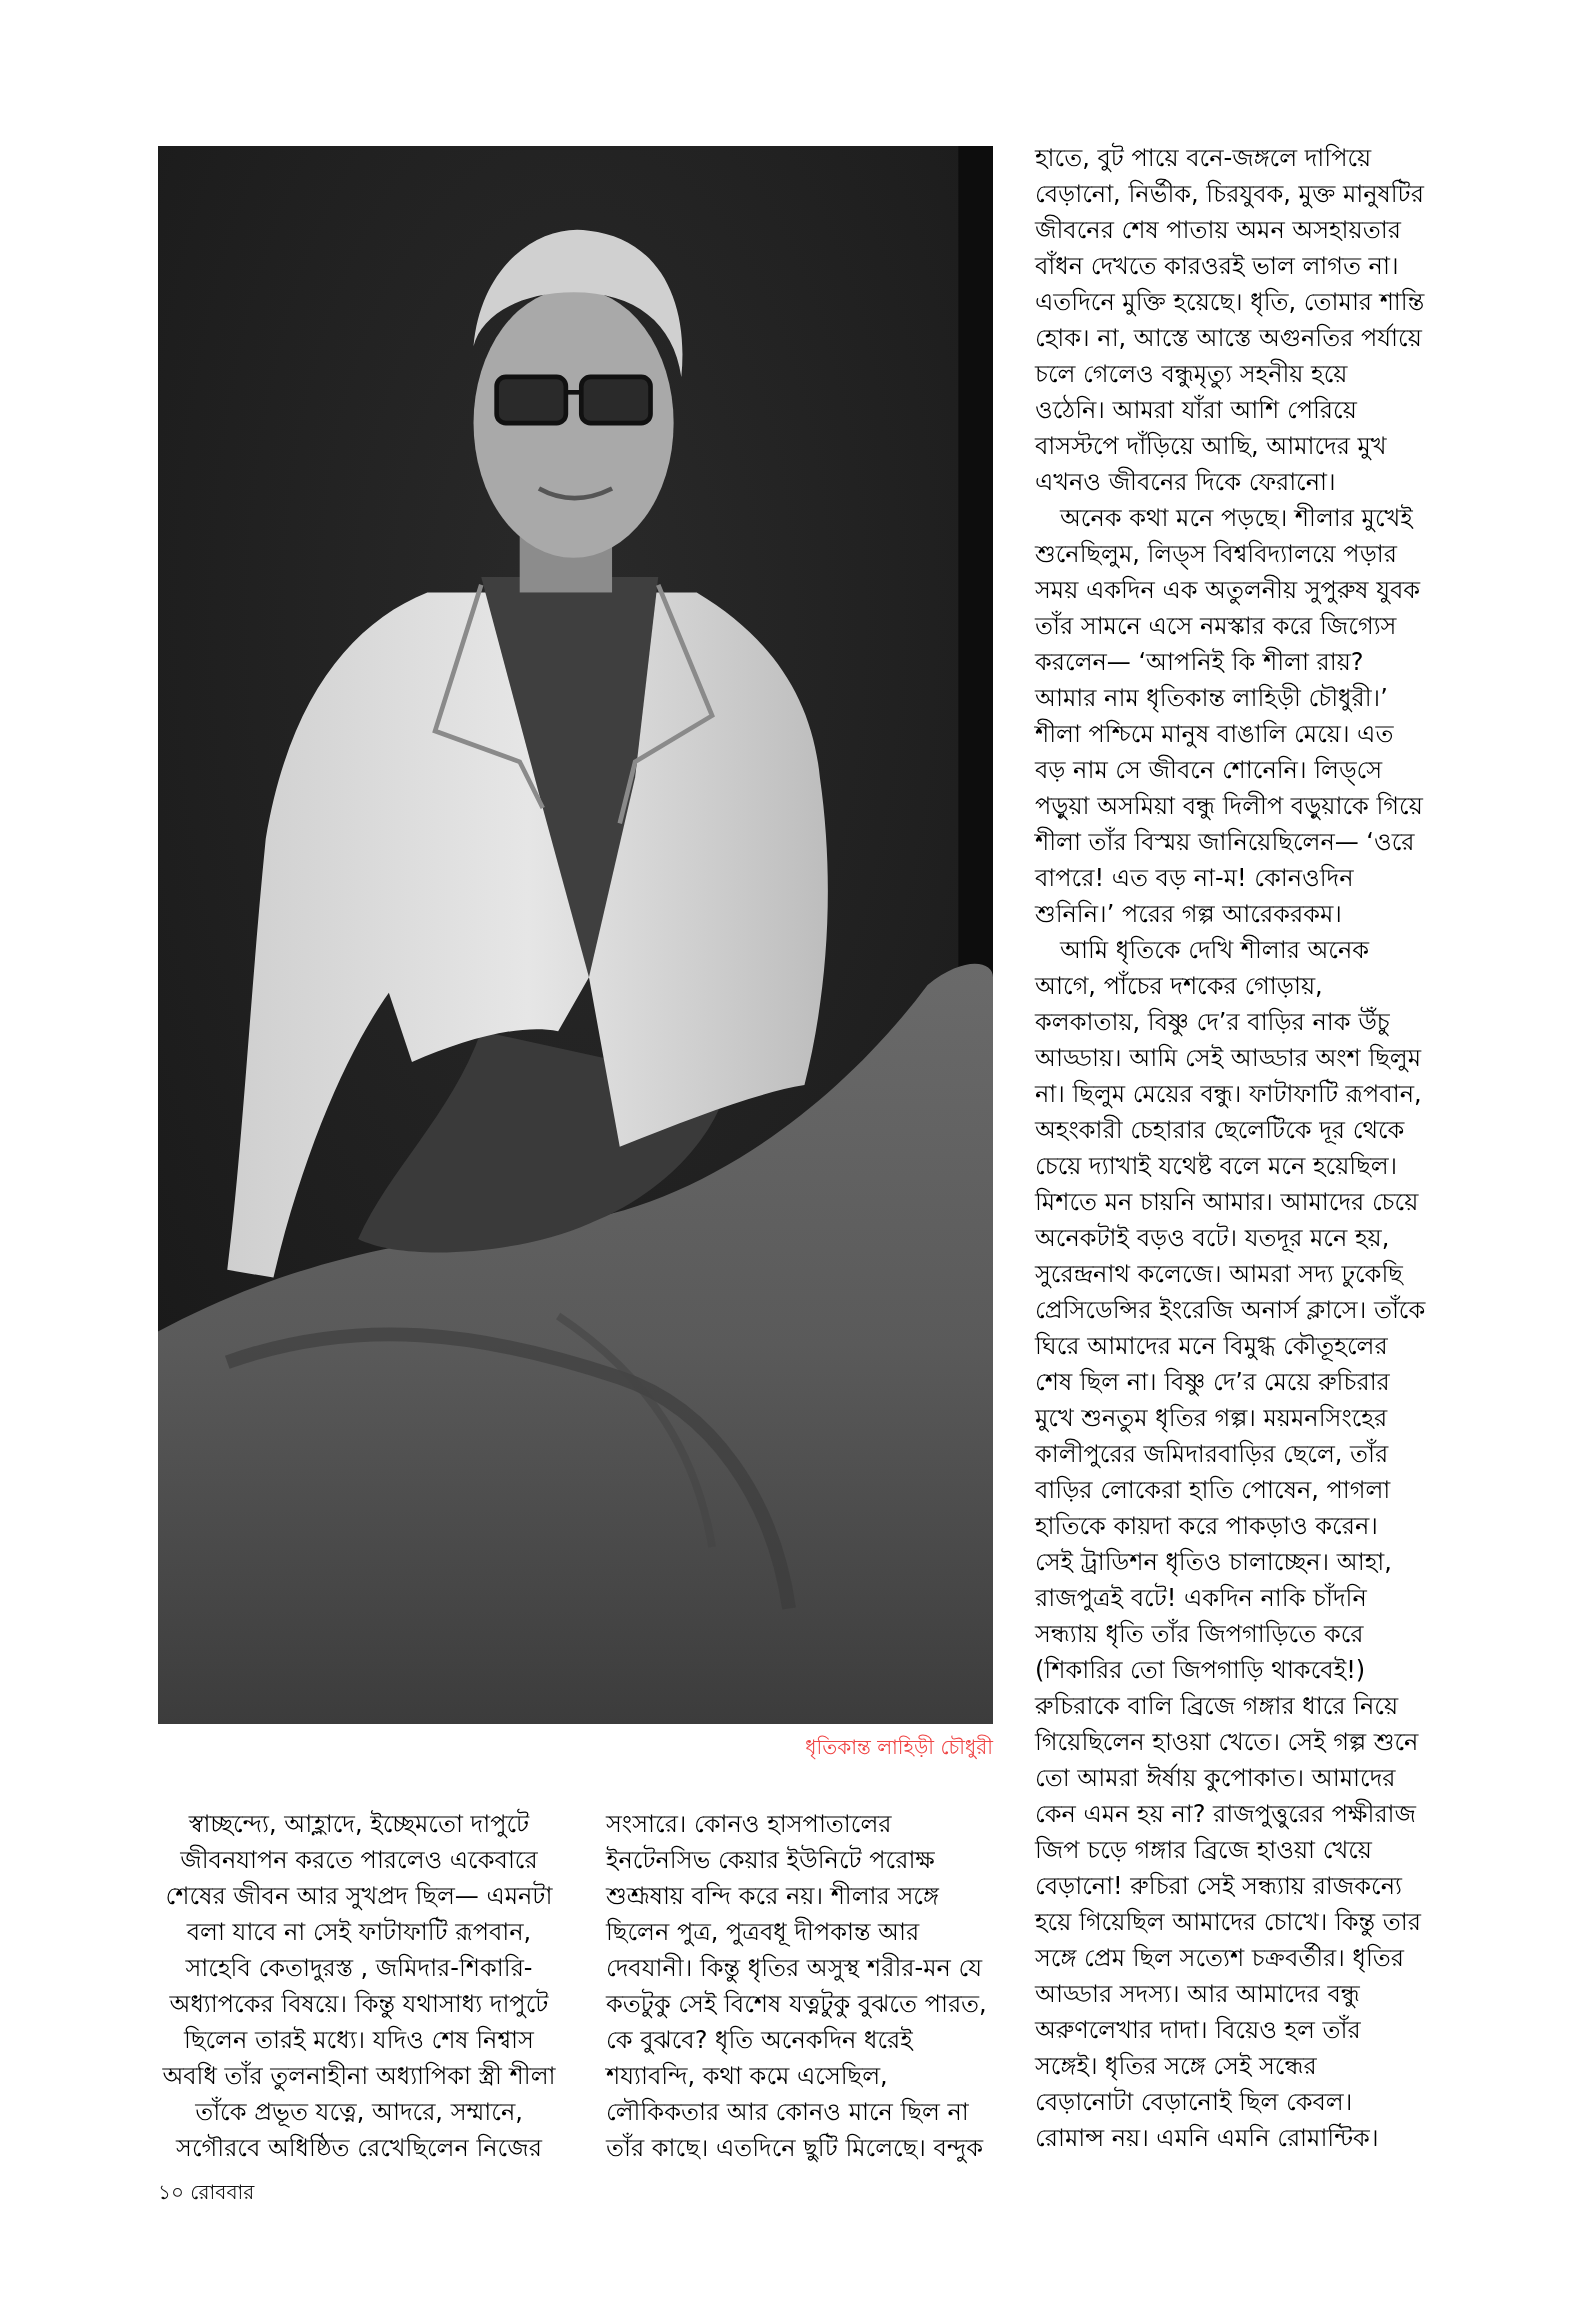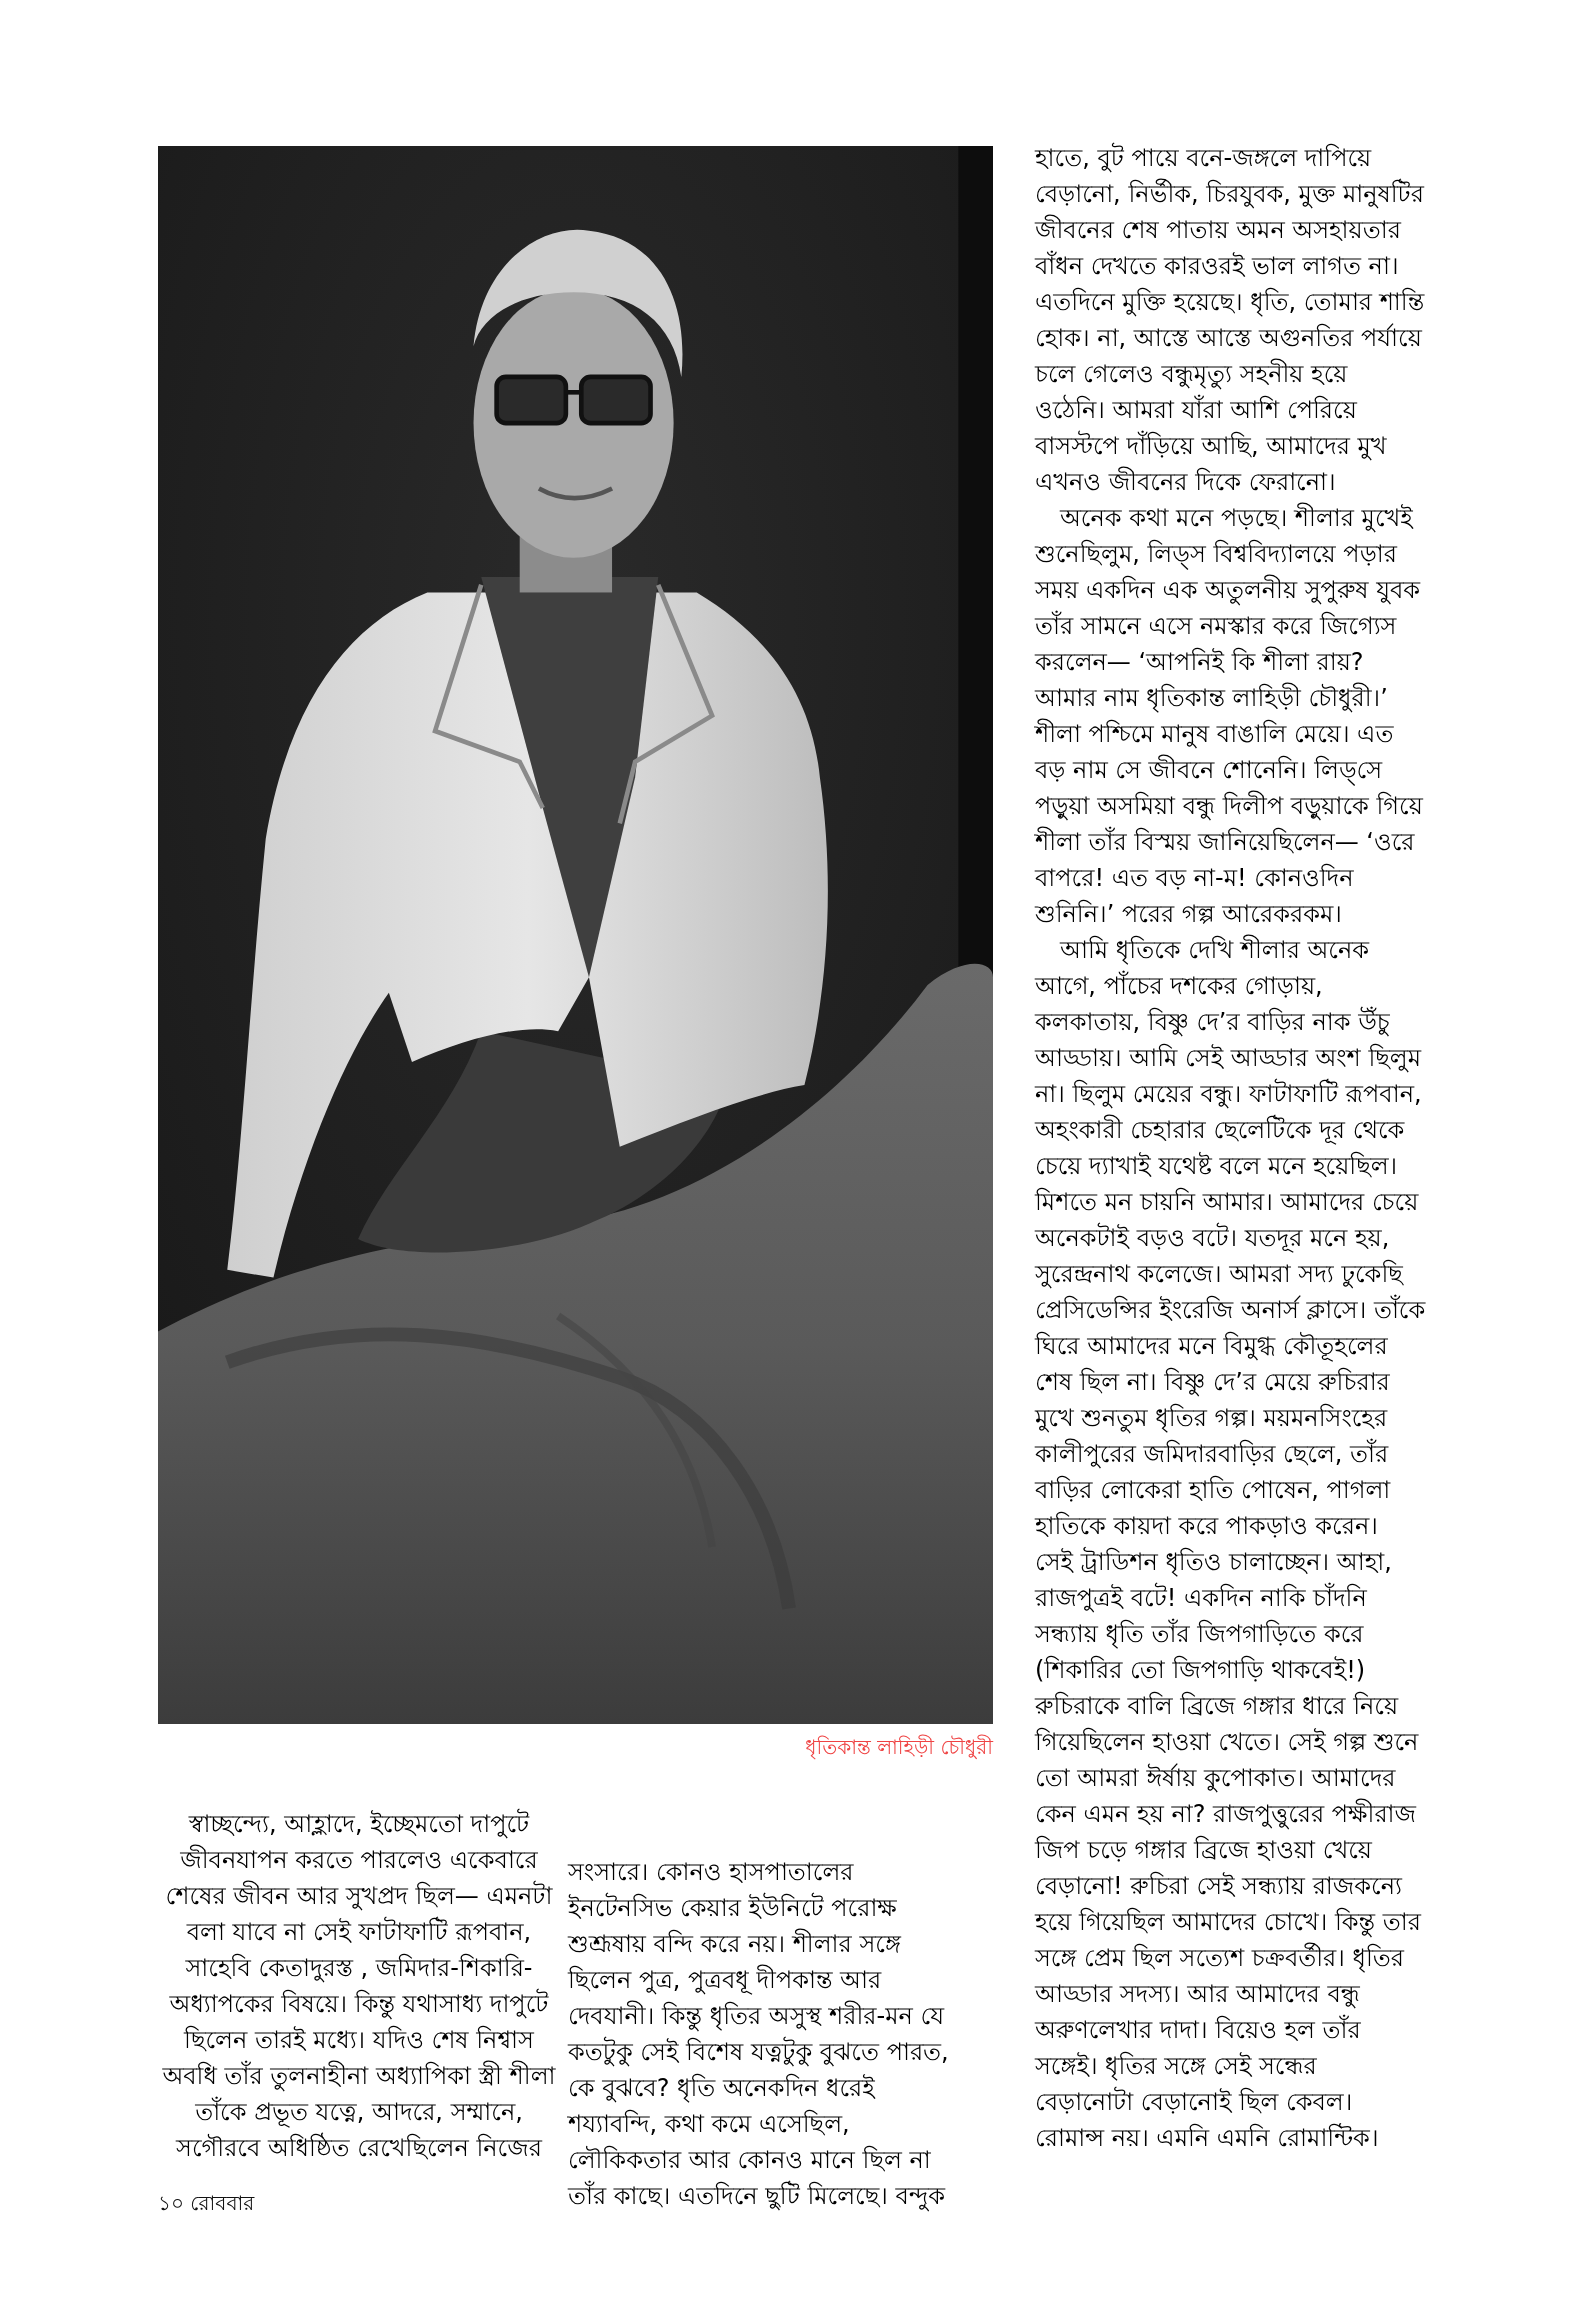--- a/index.html
+++ b/index.html
@@ -14,7 +14,7 @@
   .col .indent { padding-left: 25px; }
   #col-right { left: 1035px; top: 140px; width: 431px; }
   #col-bl1 { left: 159px; top: 1806px; width: 400px; text-align: center; }
-  #col-bl2 { left: 568px; top: 1806px; width: 400px; margin-top: 48px; }
+  #col-bl2 { left: 606px; top: 1806px; width: 400px; }
   .footer { position: absolute; left: 158px; top: 2177px; font-size: 20px; color: #111; margin-top: 11px; }
 </style>
 </head>

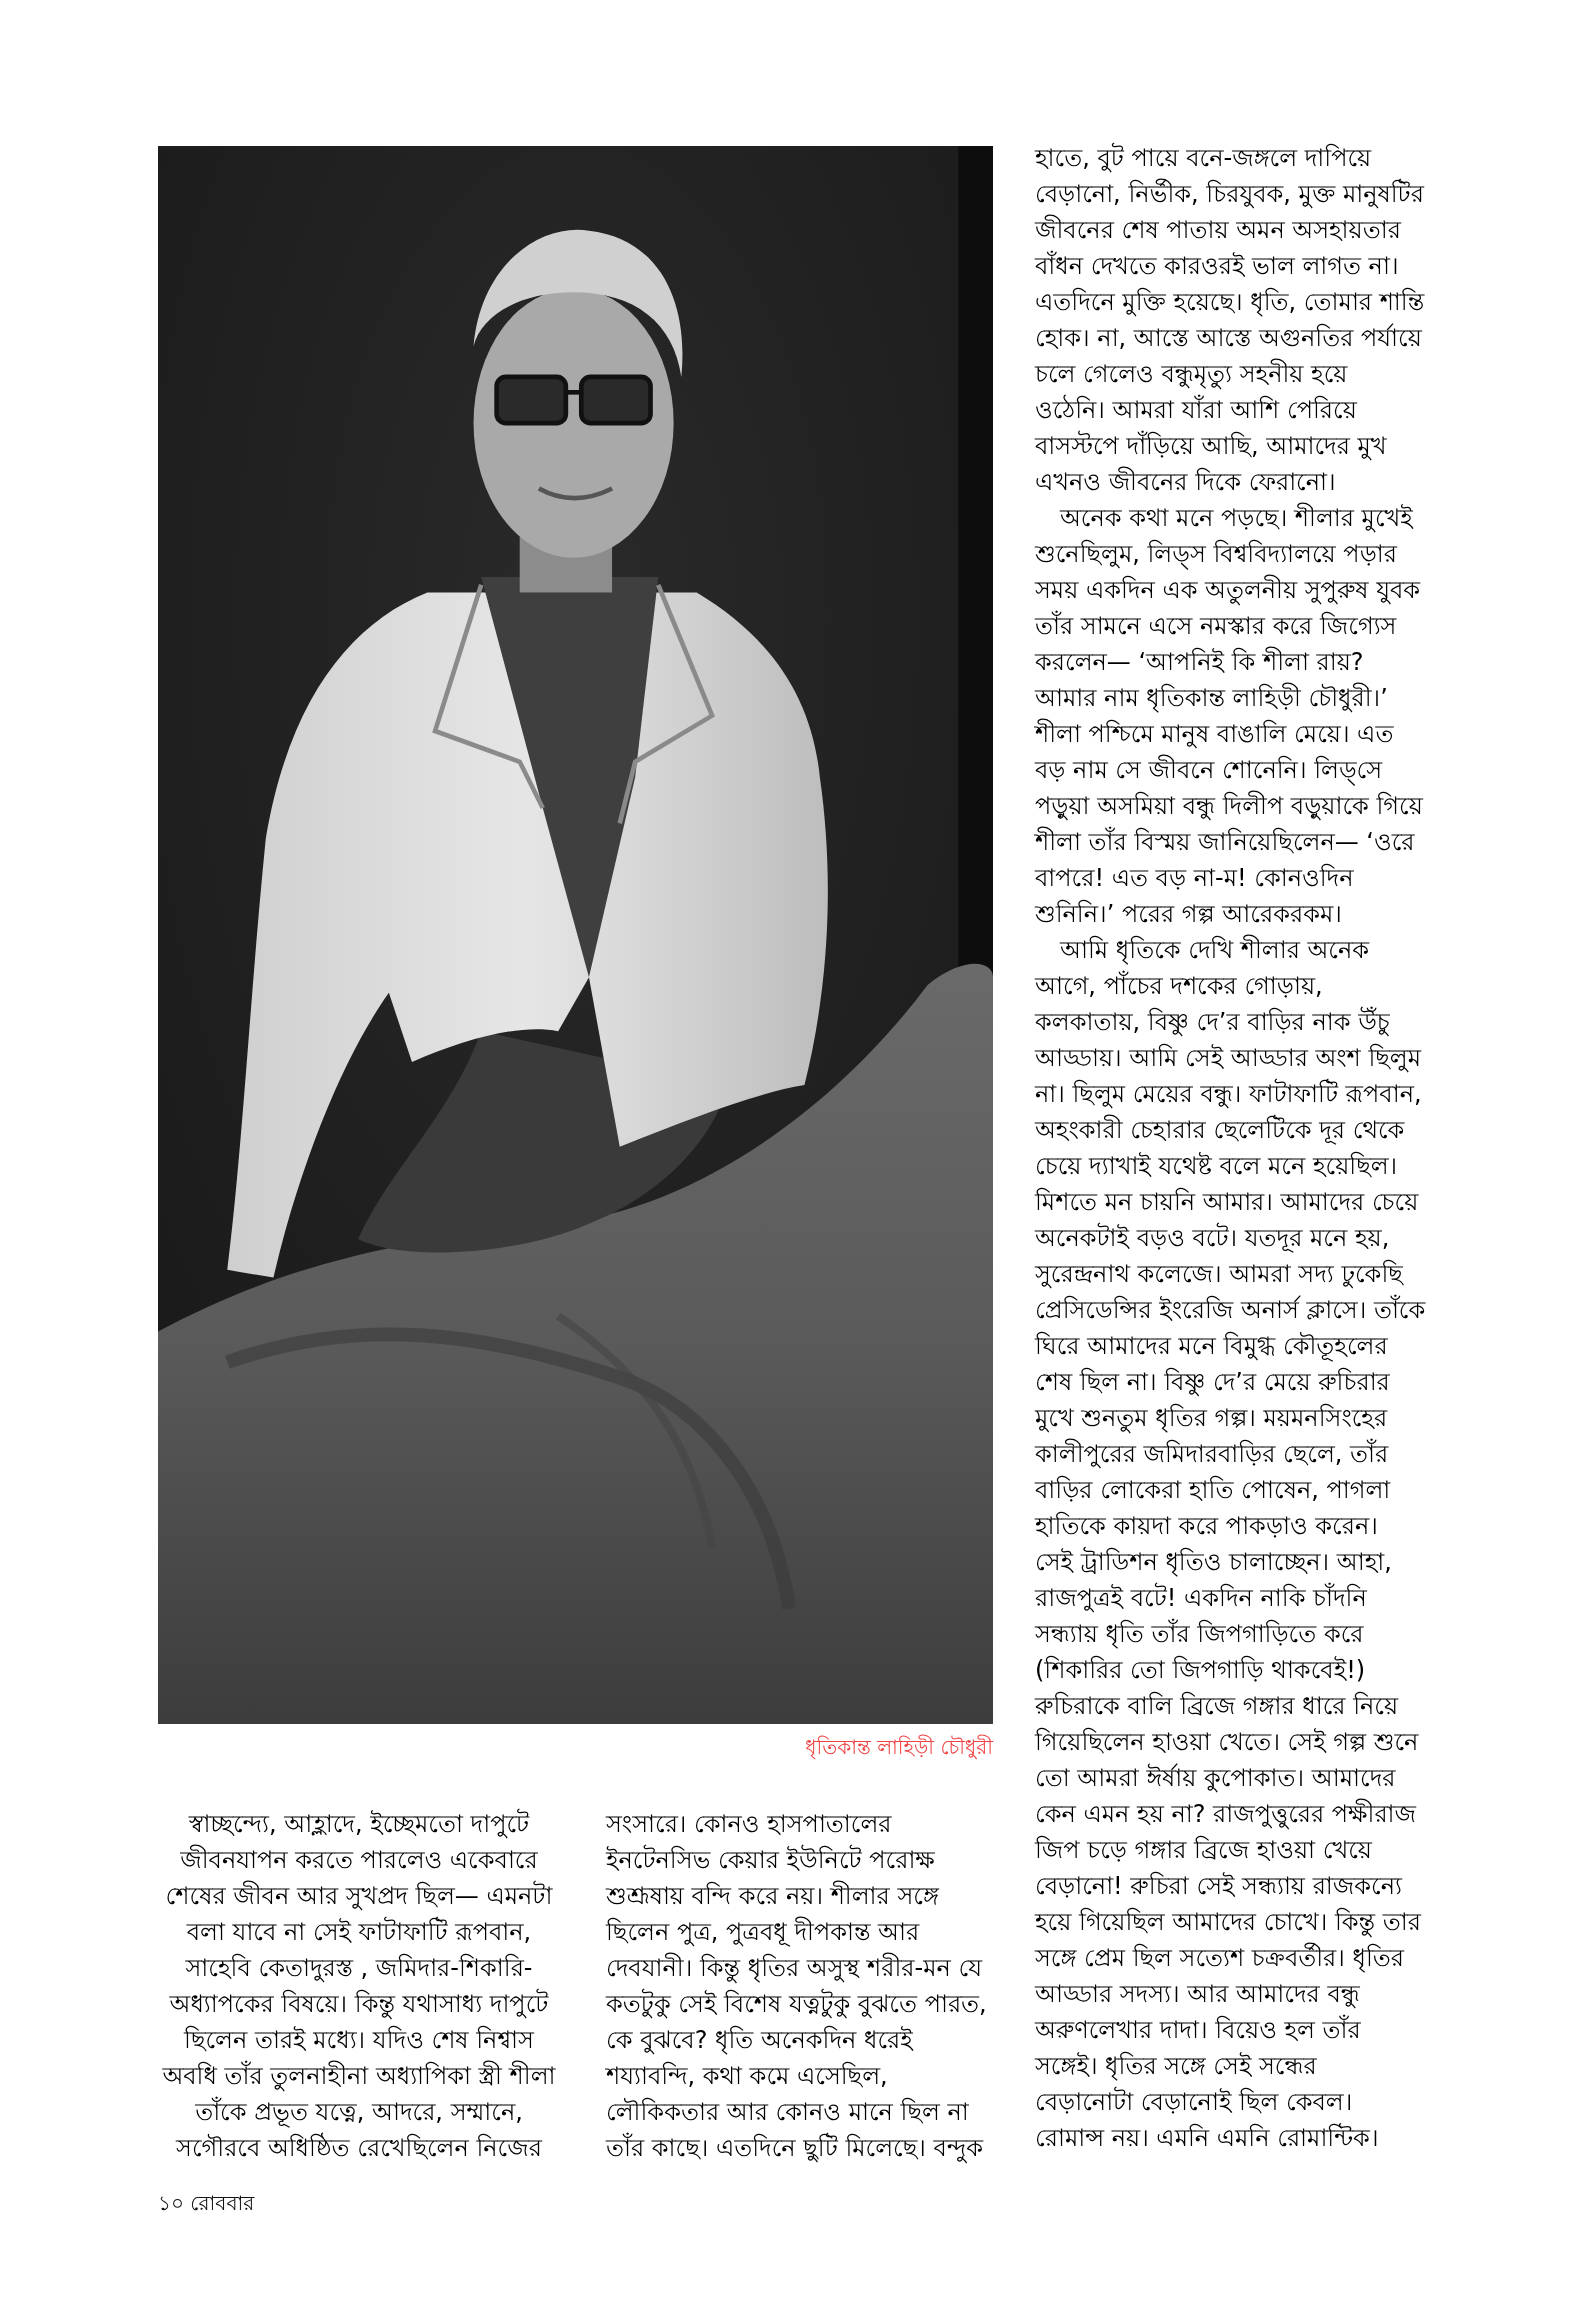--- a/index.html
+++ b/index.html
@@ -15,7 +15,7 @@
   #col-right { left: 1035px; top: 140px; width: 431px; }
   #col-bl1 { left: 159px; top: 1806px; width: 400px; text-align: center; }
   #col-bl2 { left: 606px; top: 1806px; width: 400px; }
-  .footer { position: absolute; left: 158px; top: 2177px; font-size: 20px; color: #111; margin-top: 11px; }
+  .footer { position: absolute; left: 158px; top: 2177px; font-size: 20px; color: #111; }
 </style>
 </head>
 <body>

